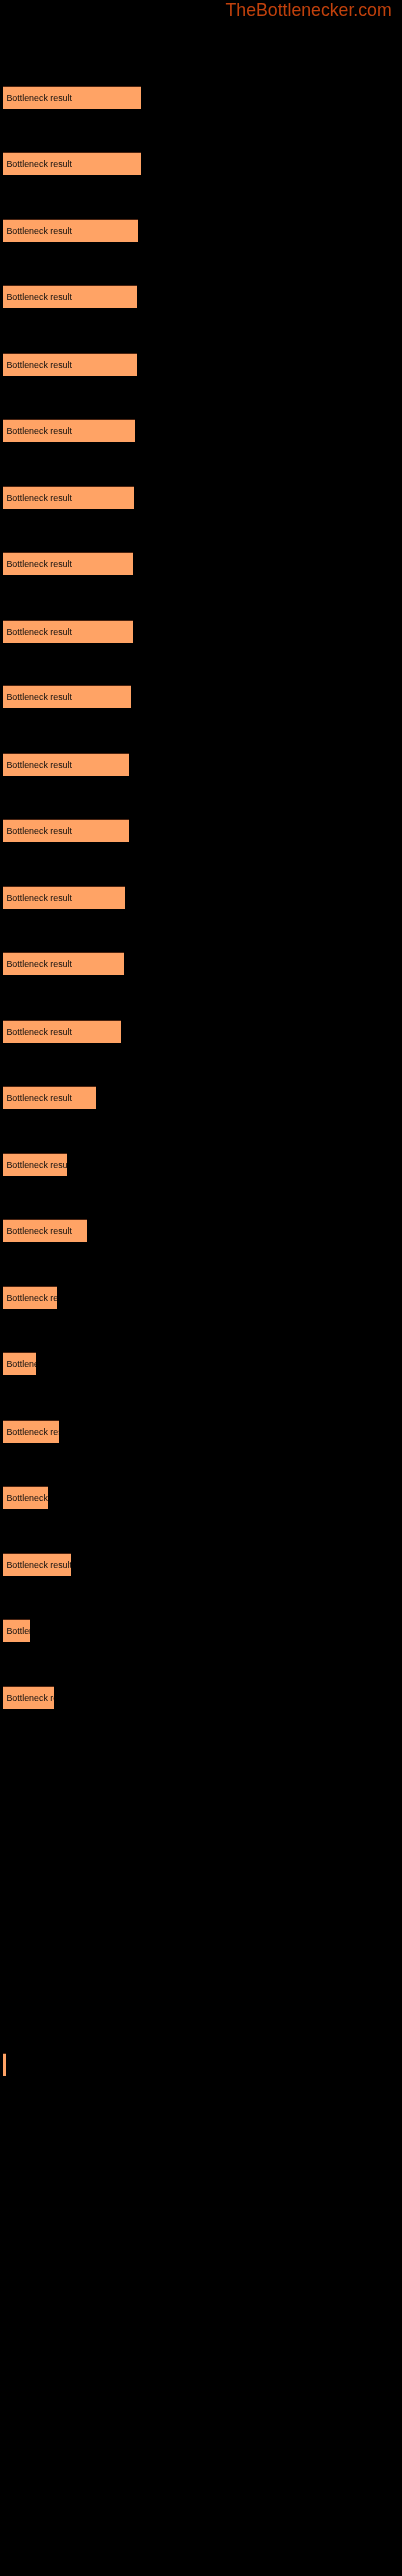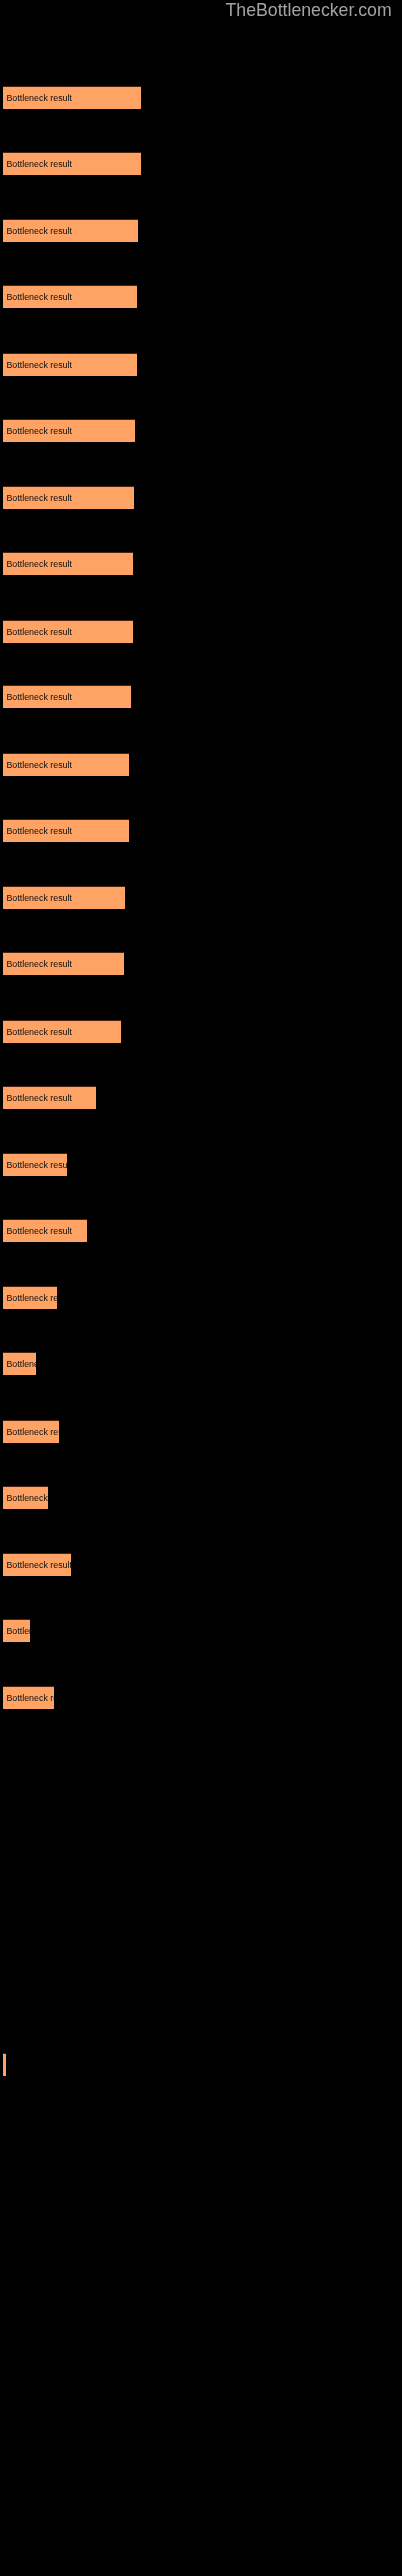--- a/index.html
+++ b/index.html
@@ -29,7 +29,7 @@
     font-family: "Liberation Sans", sans-serif;
     font-size: 17.7px;
     line-height: 21px;
-    color: #a3a3a3;
+    color: #c2410c;
     letter-spacing: 0px;
     white-space: nowrap;
     user-select: none;

